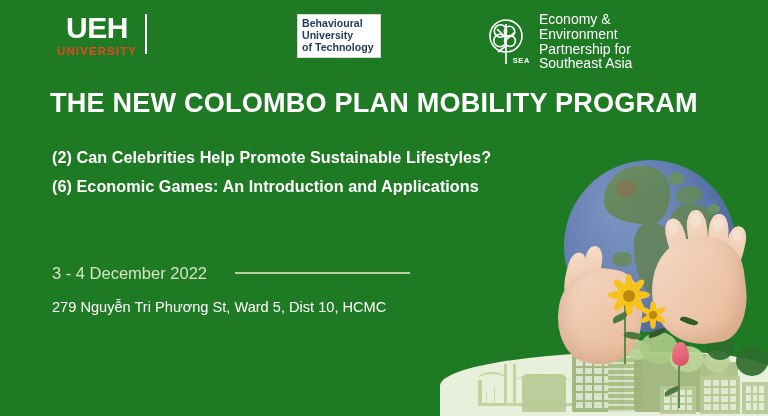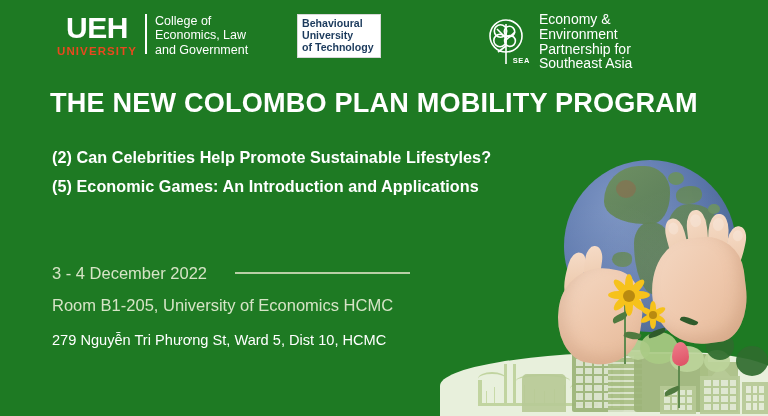--- a/index.html
+++ b/index.html
@@ -638,9 +638,6 @@
         <div class="ueh-sub">UNIVERSITY</div>
       </div>
       <div class="ueh-div"></div>
-      <div class="ueh-text">College of
-Economics, Law
-and Government</div>
     </div>
 
     <div class="qut-logo">

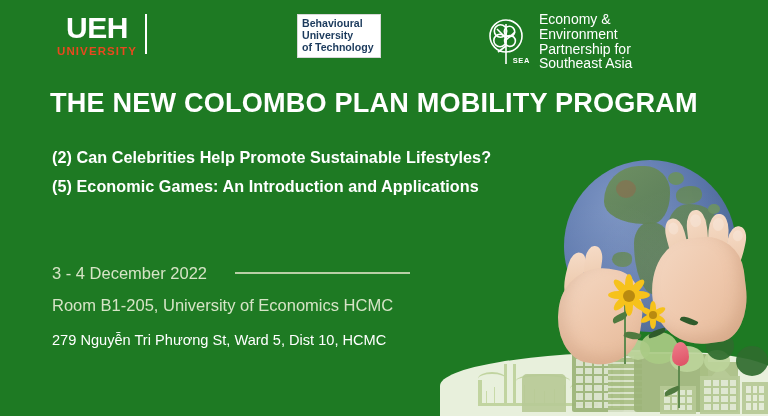--- a/index.html
+++ b/index.html
@@ -672,7 +672,7 @@
 
   <div class="sessions">
     <div class="session">(2) Can Celebrities Help Promote Sustainable Lifestyles?</div>
-    <div class="session">(5) Economic Games: An Introduction and Applications</div>
+    <div class="session">(6) Economic Games: An Introduction and Applications</div>
   </div>
 
   <div class="details">

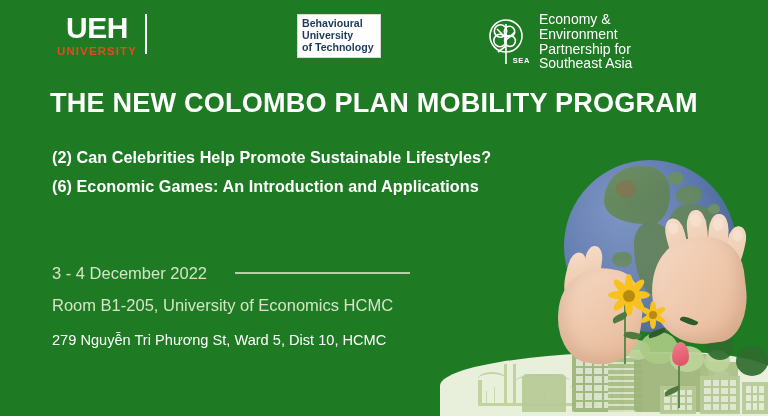--- a/index.html
+++ b/index.html
@@ -680,7 +680,6 @@
       <div class="date-text">3 - 4 December 2022</div>
       <div class="date-rule"></div>
     </div>
-    <div class="venue">Room B1-205, University of Economics HCMC</div>
     <div class="address">279 Nguyễn Tri Phương St, Ward 5, Dist 10, HCMC</div>
   </div>
 

